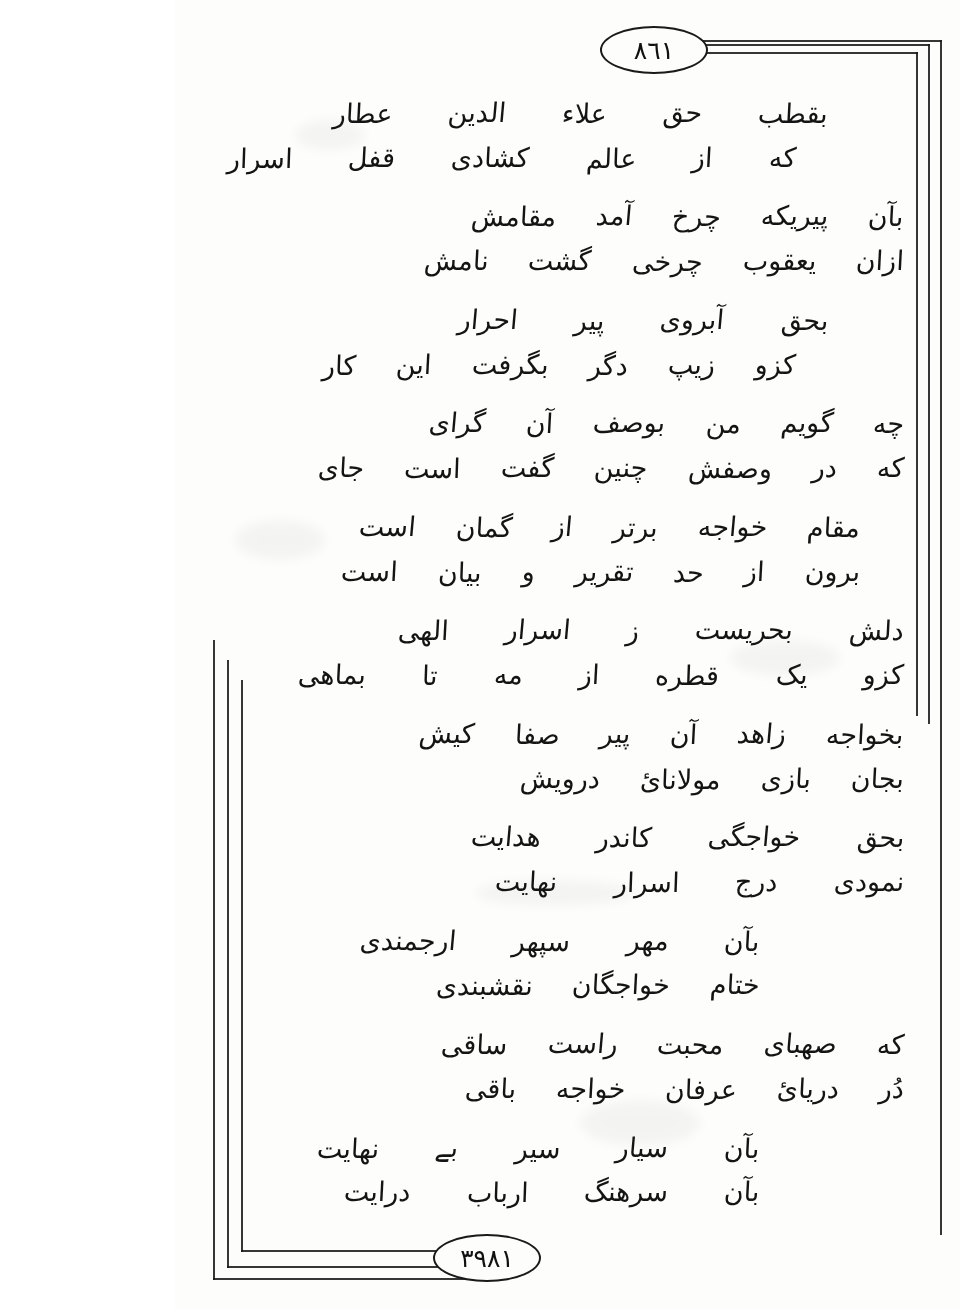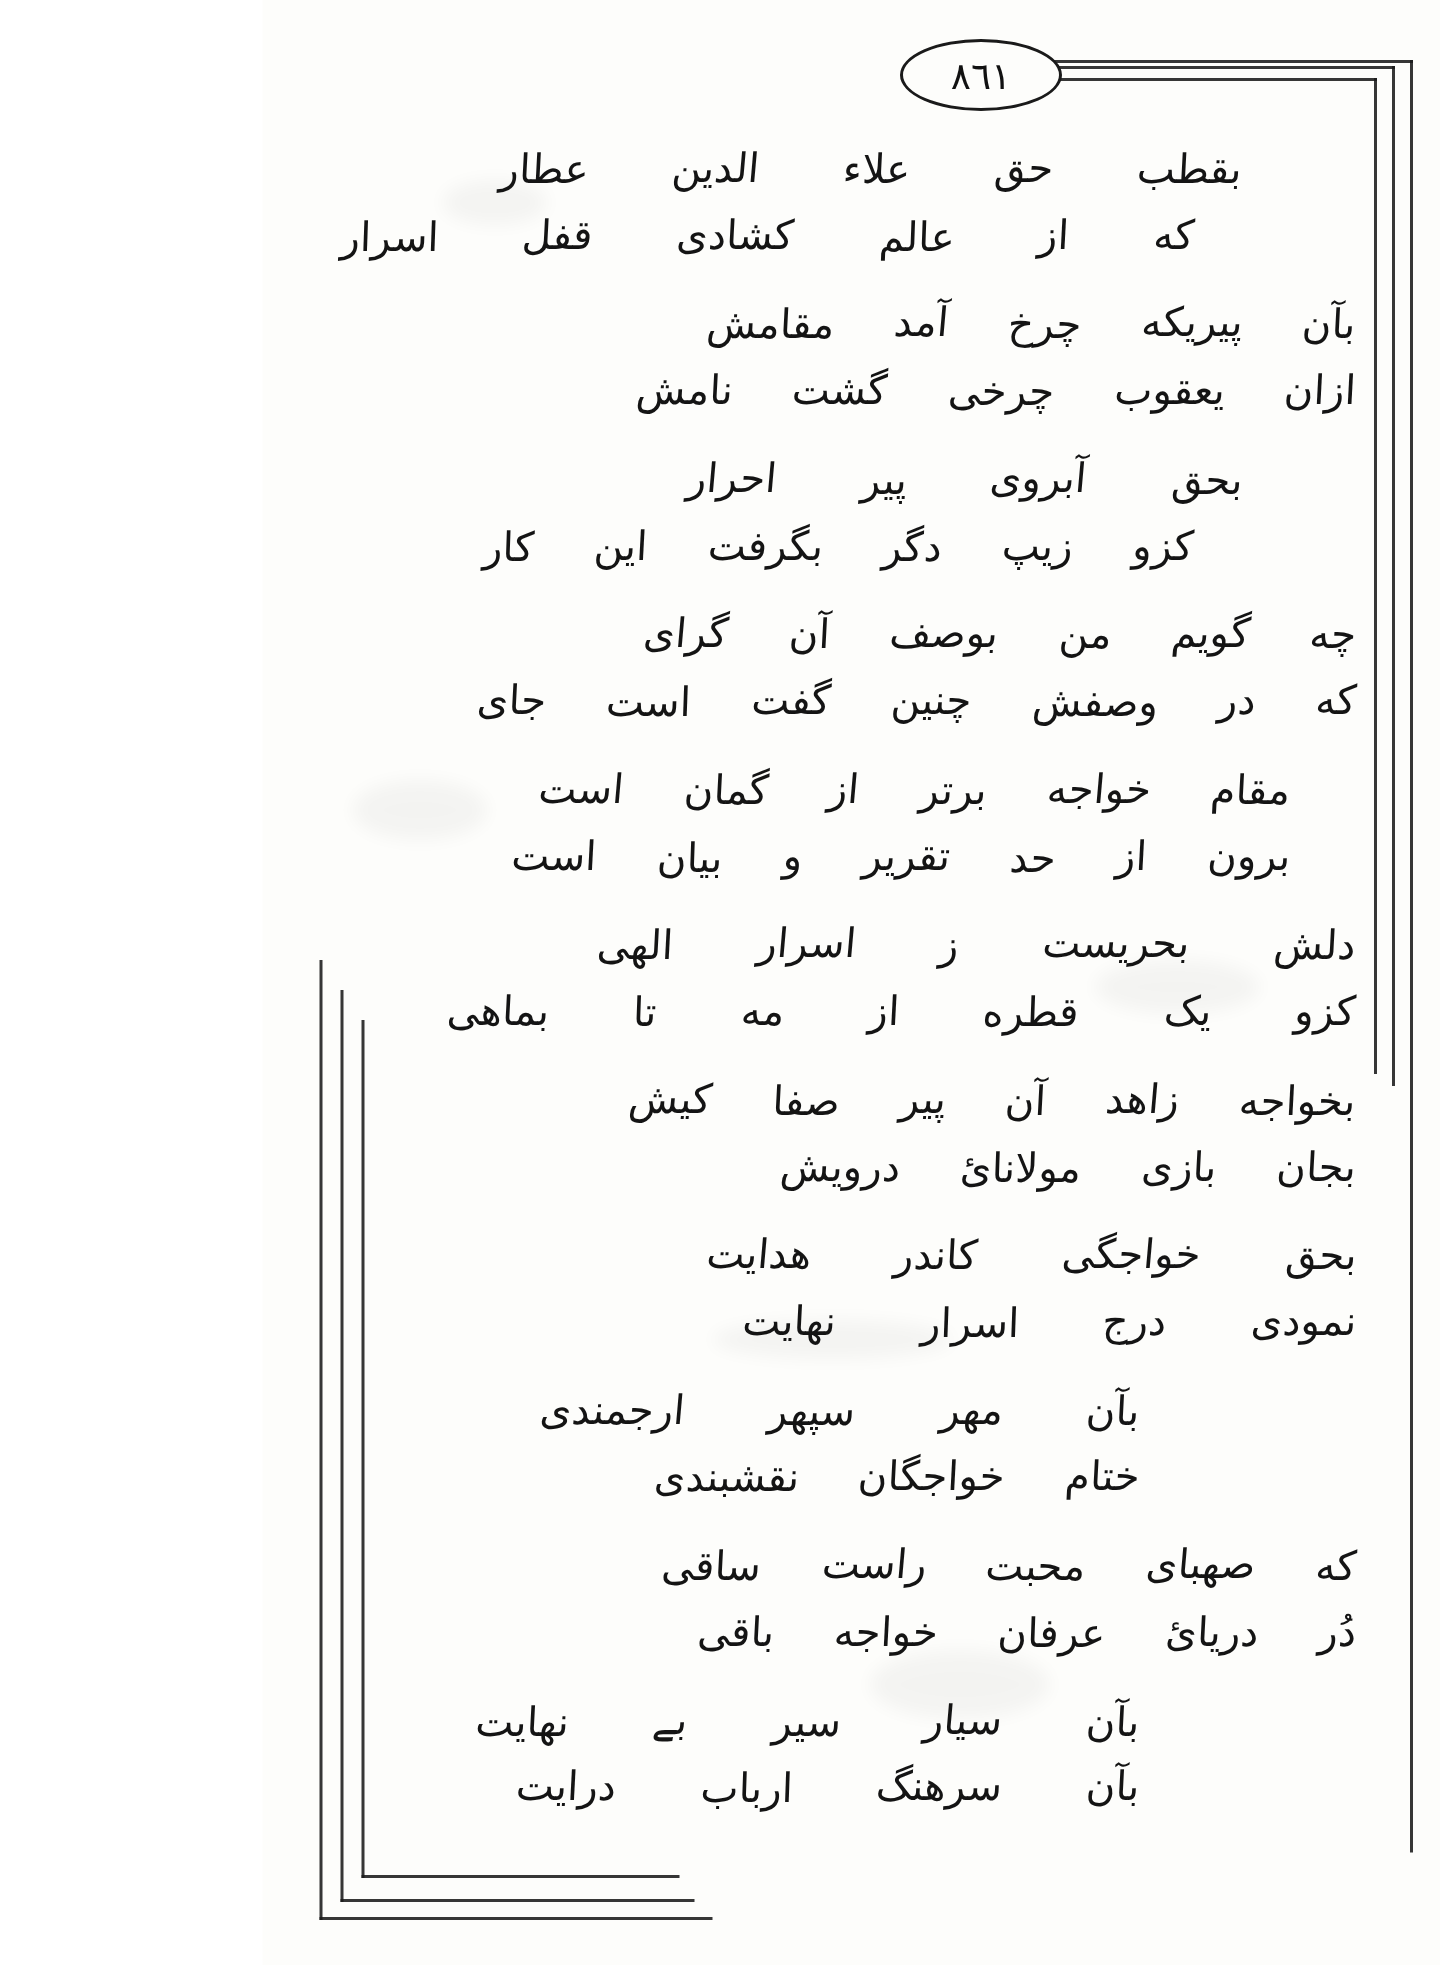--- a/index.html
+++ b/index.html
@@ -139,6 +139,7 @@
   <div class="frame-line h-bot-3"></div>
 
   <div class="oval oval-top">٨٦١</div>
+  <div class="oval oval-bottom">٣٩٨١</div>
 
   <div class="verses" id="verses">
       <div class="couplet">

